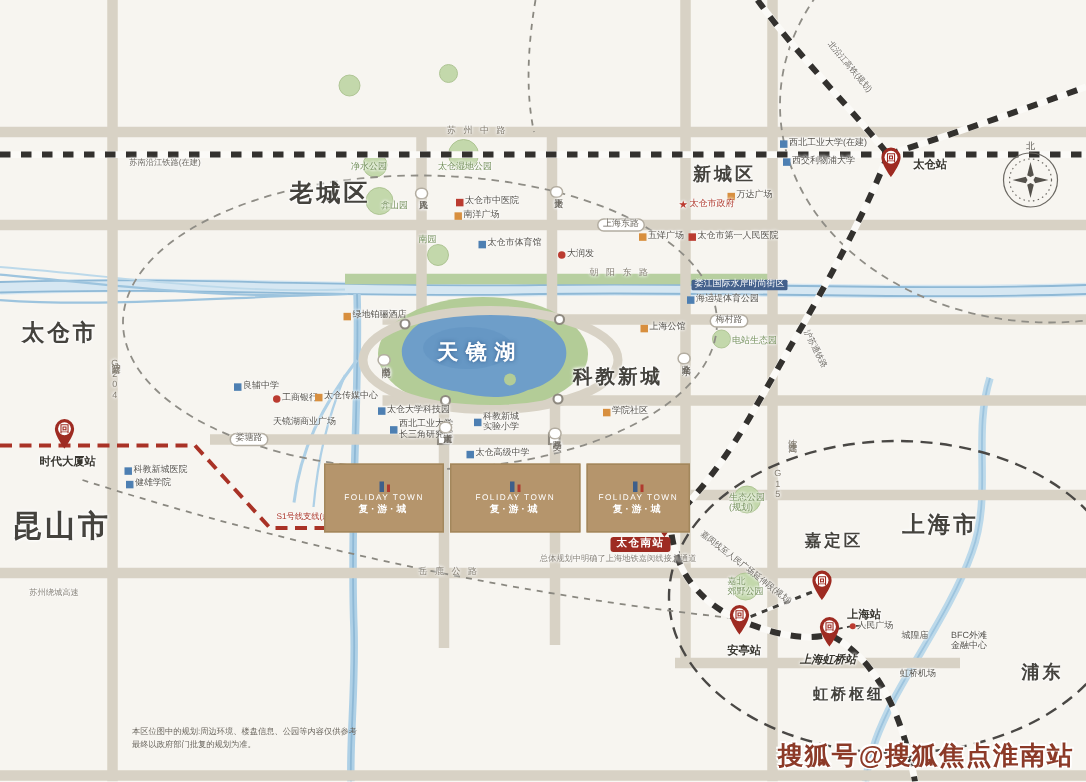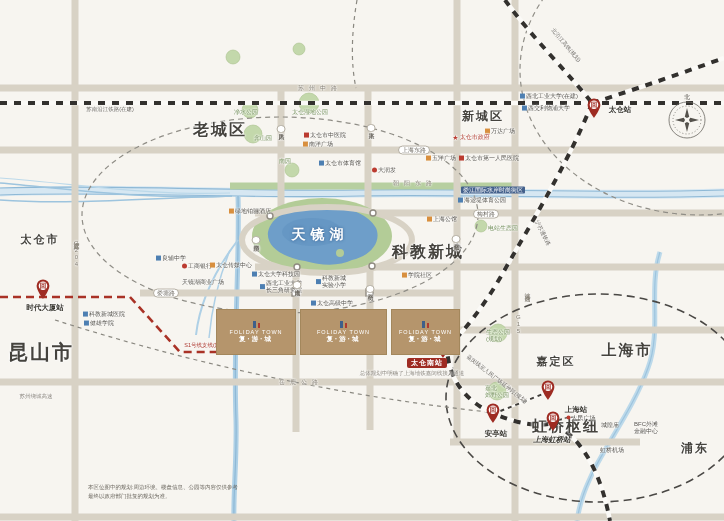--- a/index.html
+++ b/index.html
@@ -160,7 +160,7 @@
   <div class="disc" style="left:88px;top:484px;">本区位图中的规划:周边环境、楼盘信息、公园等内容仅供参考</div>
   <div class="disc" style="left:88px;top:493px;">最终以政府部门批复的规划为准。</div>
 
-<div class="lbl area" style="left: 40px; top: 222px; font-size: 11px; margin-top: 17px;">太仓市</div>
+<div class="lbl area" style="left: 40px; top: 222px; font-size: 15px;">太仓市</div>
     <div class="lbl area" style="left: 41px; top: 352px; font-size: 20px;">昆山市</div>
     <div class="lbl area" style="left: 220px; top: 130px; font-size: 16px;">老城区</div>
     <div class="lbl area" style="left: 483px; top: 117px; font-size: 12px;">新城区</div>

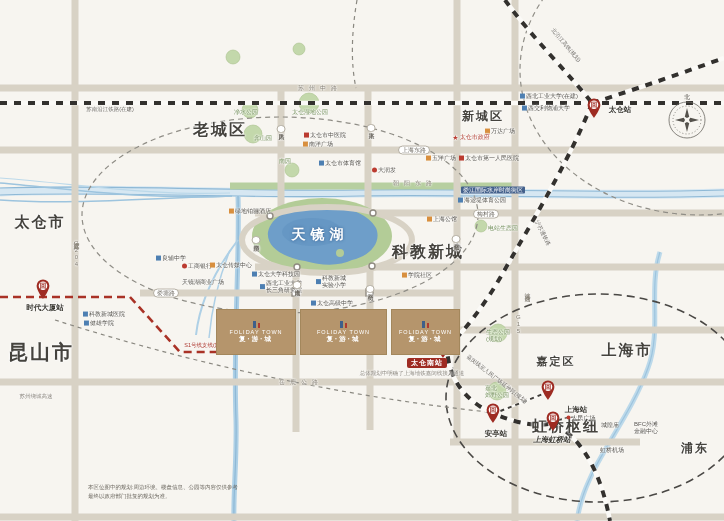--- a/index.html
+++ b/index.html
@@ -164,7 +164,7 @@
     <div class="lbl area" style="left: 41px; top: 352px; font-size: 20px;">昆山市</div>
     <div class="lbl area" style="left: 220px; top: 130px; font-size: 16px;">老城区</div>
     <div class="lbl area" style="left: 483px; top: 117px; font-size: 12px;">新城区</div>
-    <div class="lbl area" style="left: 428px; top: 252px; font-size: 16px;">科教新城</div>
+    <div class="lbl area" style="left: 412px; top: 252px; font-size: 13px;">科教新城</div>
     <div class="lbl area" style="left: 556px; top: 361px; font-size: 11px;">嘉定区</div>
     <div class="lbl area" style="left: 627px; top: 350px; font-size: 15px;">上海市</div>
     <div class="lbl area" style="left: 566px; top: 428px; font-size: 15px; font-family: Liberation Mono, monospace;">虹桥枢纽</div>

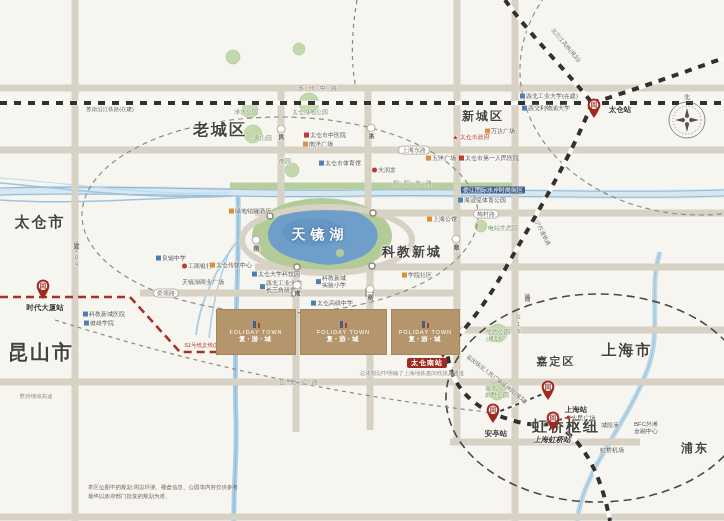--- a/index.html
+++ b/index.html
@@ -167,7 +167,7 @@
     <div class="lbl area" style="left: 412px; top: 252px; font-size: 13px;">科教新城</div>
     <div class="lbl area" style="left: 556px; top: 361px; font-size: 11px;">嘉定区</div>
     <div class="lbl area" style="left: 627px; top: 350px; font-size: 15px;">上海市</div>
-    <div class="lbl area" style="left: 566px; top: 428px; font-size: 15px; font-family: Liberation Mono, monospace;">虹桥枢纽</div>
+    <div class="lbl area" style="left: 566px; top: 464px; font-size: 10px;">虹桥枢纽</div>
     <div class="lbl area" style="left: 695px; top: 449px; font-size: 12px;">浦东</div>
     <div class="lbl poi" style="left: 246px; top: 112px; color: rgb(119, 146, 95);">
       <span class="txt">净水公园</span>

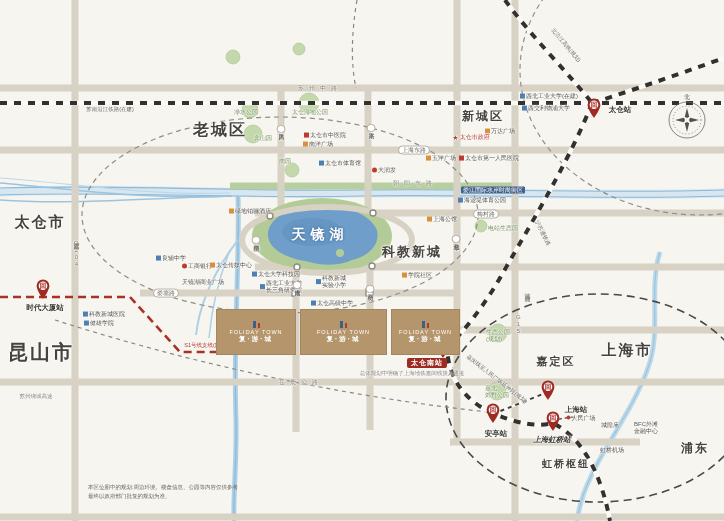--- a/index.html
+++ b/index.html
@@ -160,6 +160,7 @@
   <div class="disc" style="left:88px;top:484px;">本区位图中的规划:周边环境、楼盘信息、公园等内容仅供参考</div>
   <div class="disc" style="left:88px;top:493px;">最终以政府部门批复的规划为准。</div>
 
+  <div class="watermark">搜狐号@搜狐焦点淮南站</div>
 <div class="lbl area" style="left: 40px; top: 222px; font-size: 15px;">太仓市</div>
     <div class="lbl area" style="left: 41px; top: 352px; font-size: 20px;">昆山市</div>
     <div class="lbl area" style="left: 220px; top: 130px; font-size: 16px;">老城区</div>

